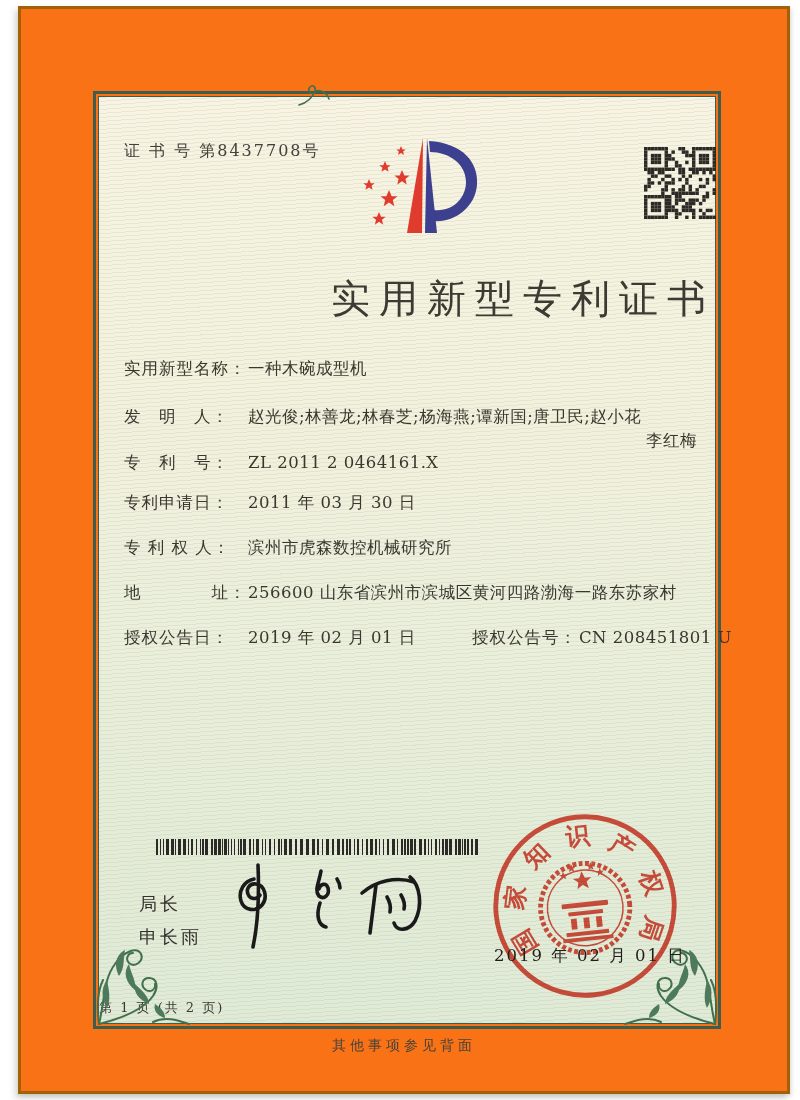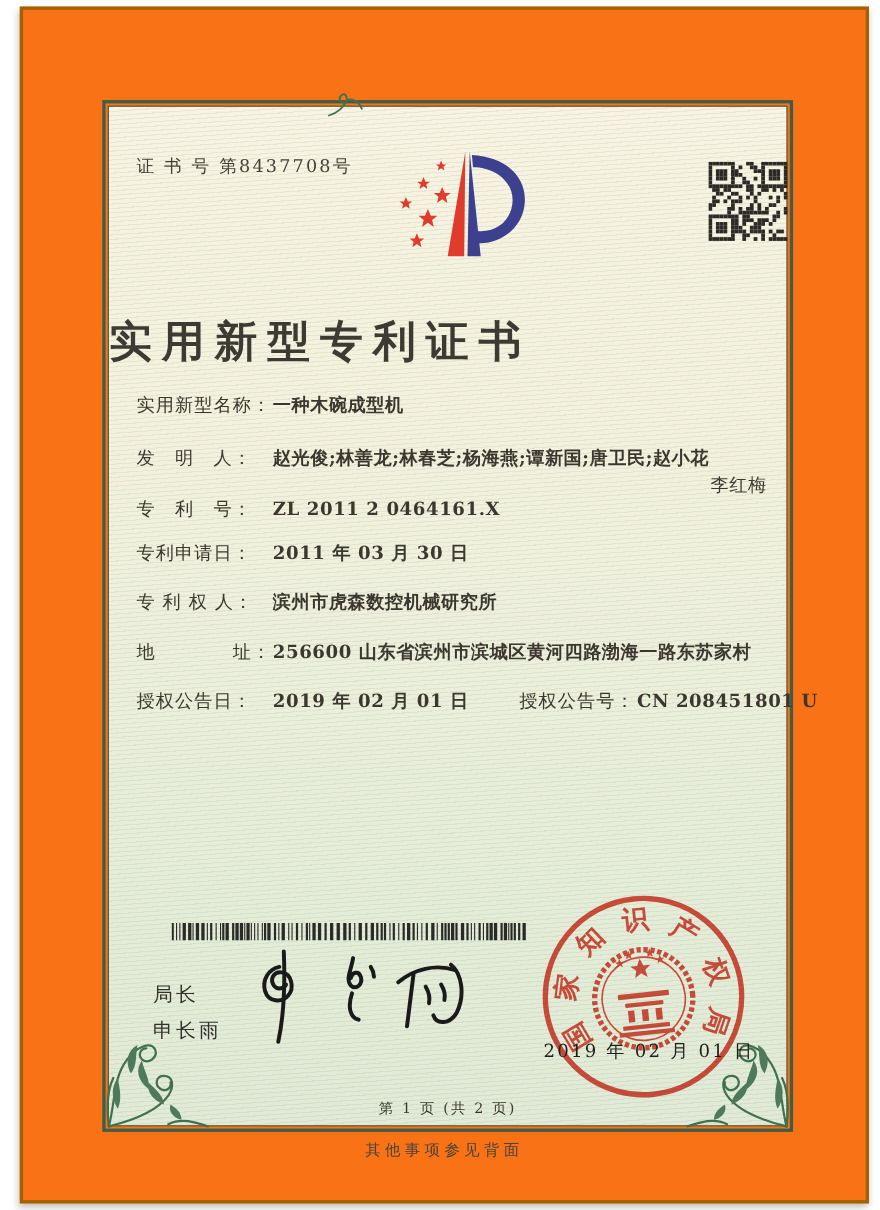--- a/index.html
+++ b/index.html
@@ -17,8 +17,8 @@
   .certno{position:absolute;left:25px;top:44px;font-size:16px;letter-spacing:2px;color:#43403a;}
   .logo{position:absolute;left:250px;top:36px;width:150px;height:122px;}
   .qr{position:absolute;left:545px;top:50px;width:72px;height:72px;}
-  .title{position:absolute;left:0;right:0;top:175px;text-align:left;
-         font-size:39px;font-weight:700;letter-spacing:9px;color:#3d3a34;margin-top:12px;}
+  .title{position:absolute;left:0;right:0;top:175px;text-align:right;
+         font-size:39px;font-weight:400;letter-spacing:9px;color:#3d3a34;}
   .row{position:absolute;left:25px;right:18px;font-size:16.5px;line-height:24px;white-space:nowrap;}
   .row .lbl{display:inline-block;width:124px;letter-spacing:1px;vertical-align:top;}
   .row .val{letter-spacing:.5px;font-weight:bold;}

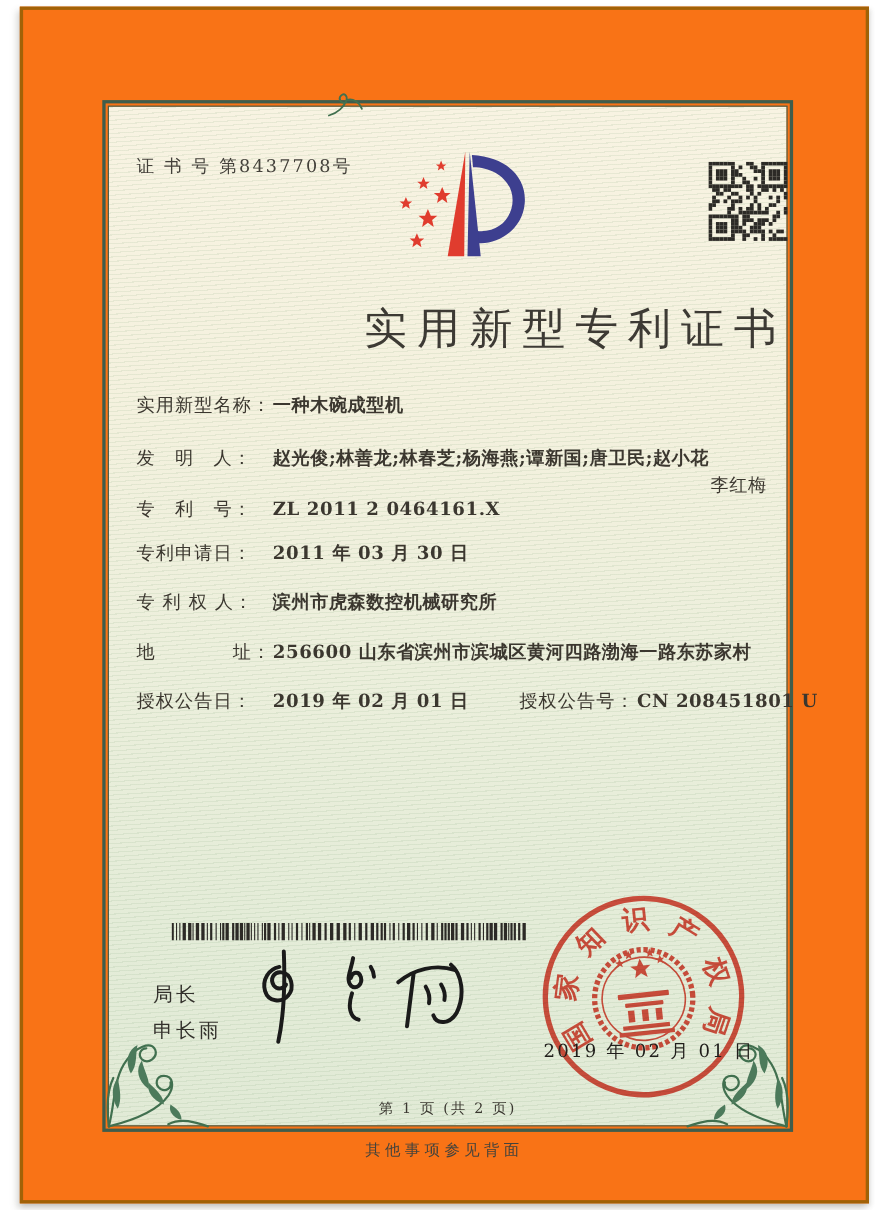--- a/index.html
+++ b/index.html
@@ -21,7 +21,7 @@
          font-size:39px;font-weight:400;letter-spacing:9px;color:#3d3a34;}
   .row{position:absolute;left:25px;right:18px;font-size:16.5px;line-height:24px;white-space:nowrap;}
   .row .lbl{display:inline-block;width:124px;letter-spacing:1px;vertical-align:top;}
-  .row .val{letter-spacing:.5px;font-weight:bold;}
+  .row .val{letter-spacing:.5px;}
   .row .val2{margin-left:124px;letter-spacing:.5px;text-align:right;}
   .r-name{top:260px}.r-inv{top:308px}.r-pat{top:354px}.r-app{top:394px}
   .r-ownr{top:439px}.r-addr{top:484px}.r-grant{top:529px}

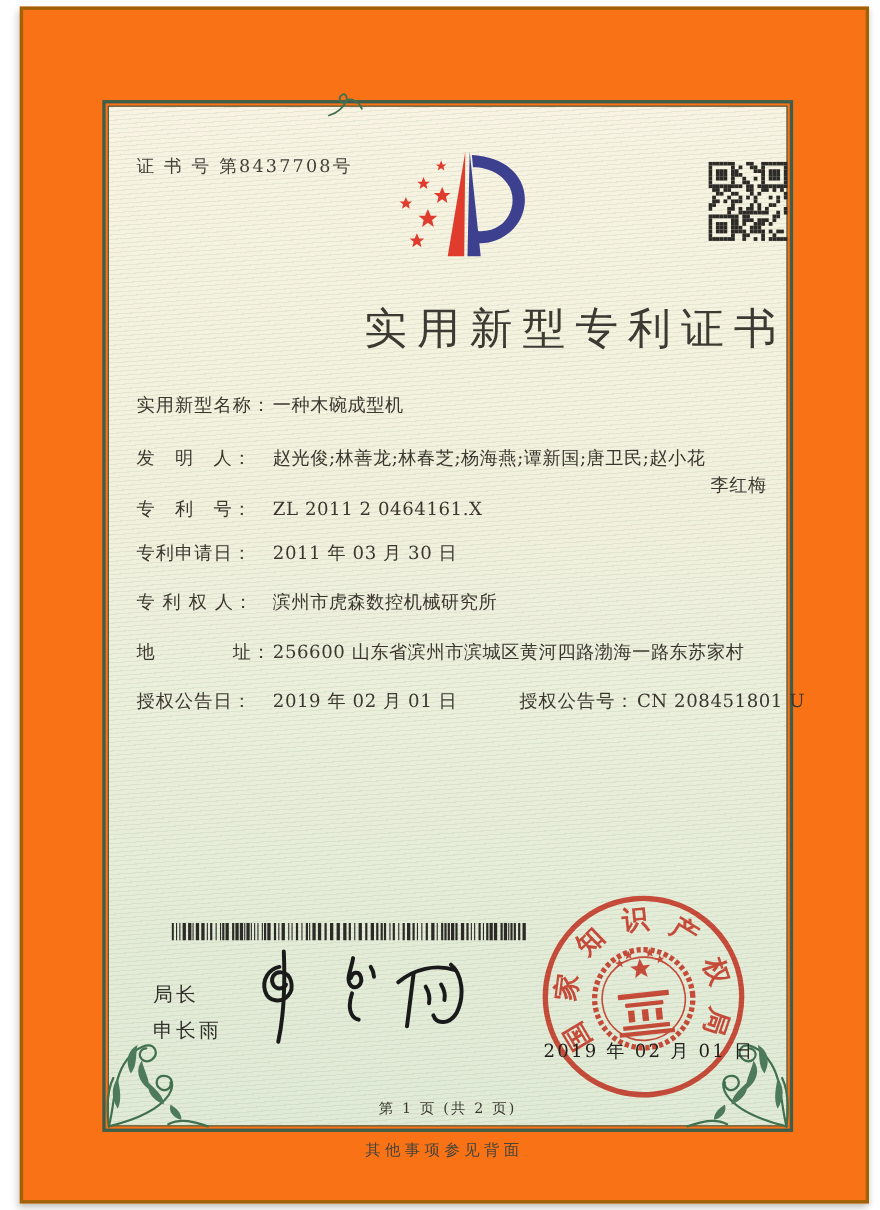--- a/index.html
+++ b/index.html
@@ -37,7 +37,7 @@
         transform:rotate(-6deg);opacity:.88;mix-blend-mode:multiply;}
   .sealdate{position:absolute;left:395px;top:848px;font-size:16.5px;letter-spacing:2px;
         color:#201e1b;z-index:5;}
-  .pagefoot{position:absolute;left:0;right:0;top:902px;text-align:center;
+  .pagefoot{position:absolute;left:0;right:0;top:902px;
         font-size:13px;letter-spacing:2px;color:#3b3831;}
   .backnote{position:absolute;left:0;right:0;top:1028px;text-align:center;
         font-size:14px;letter-spacing:4px;color:#45433c;}

